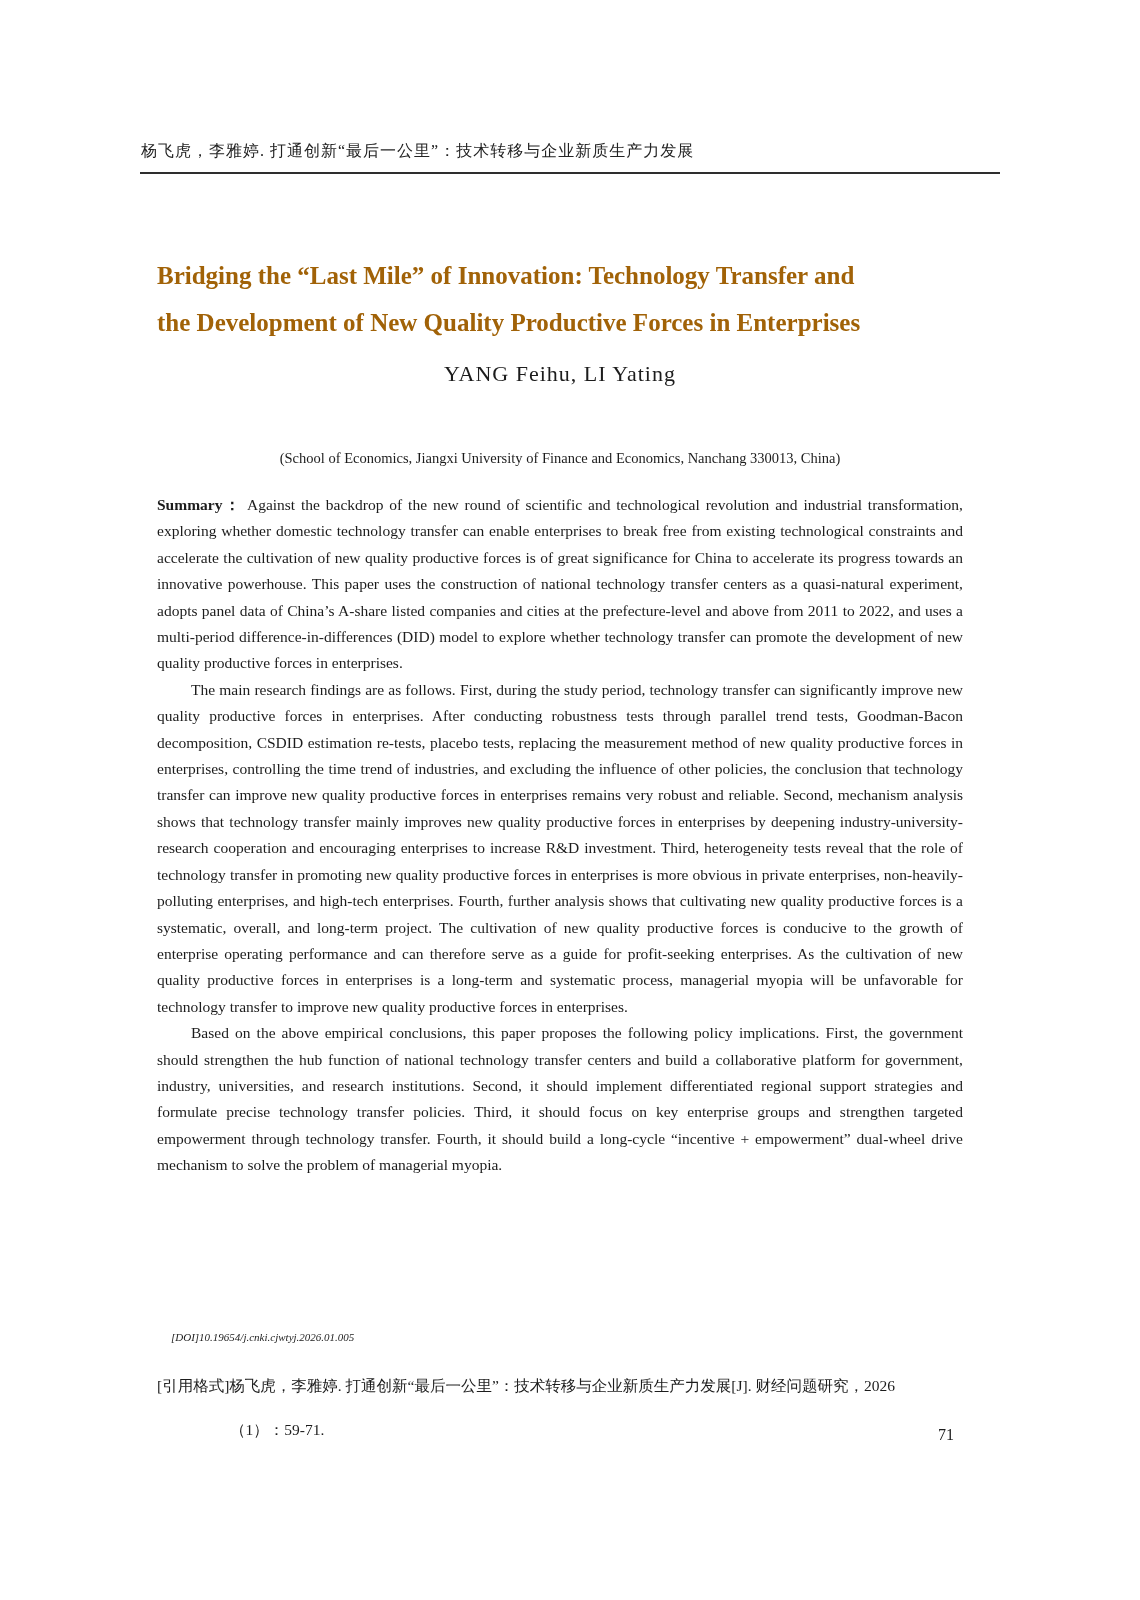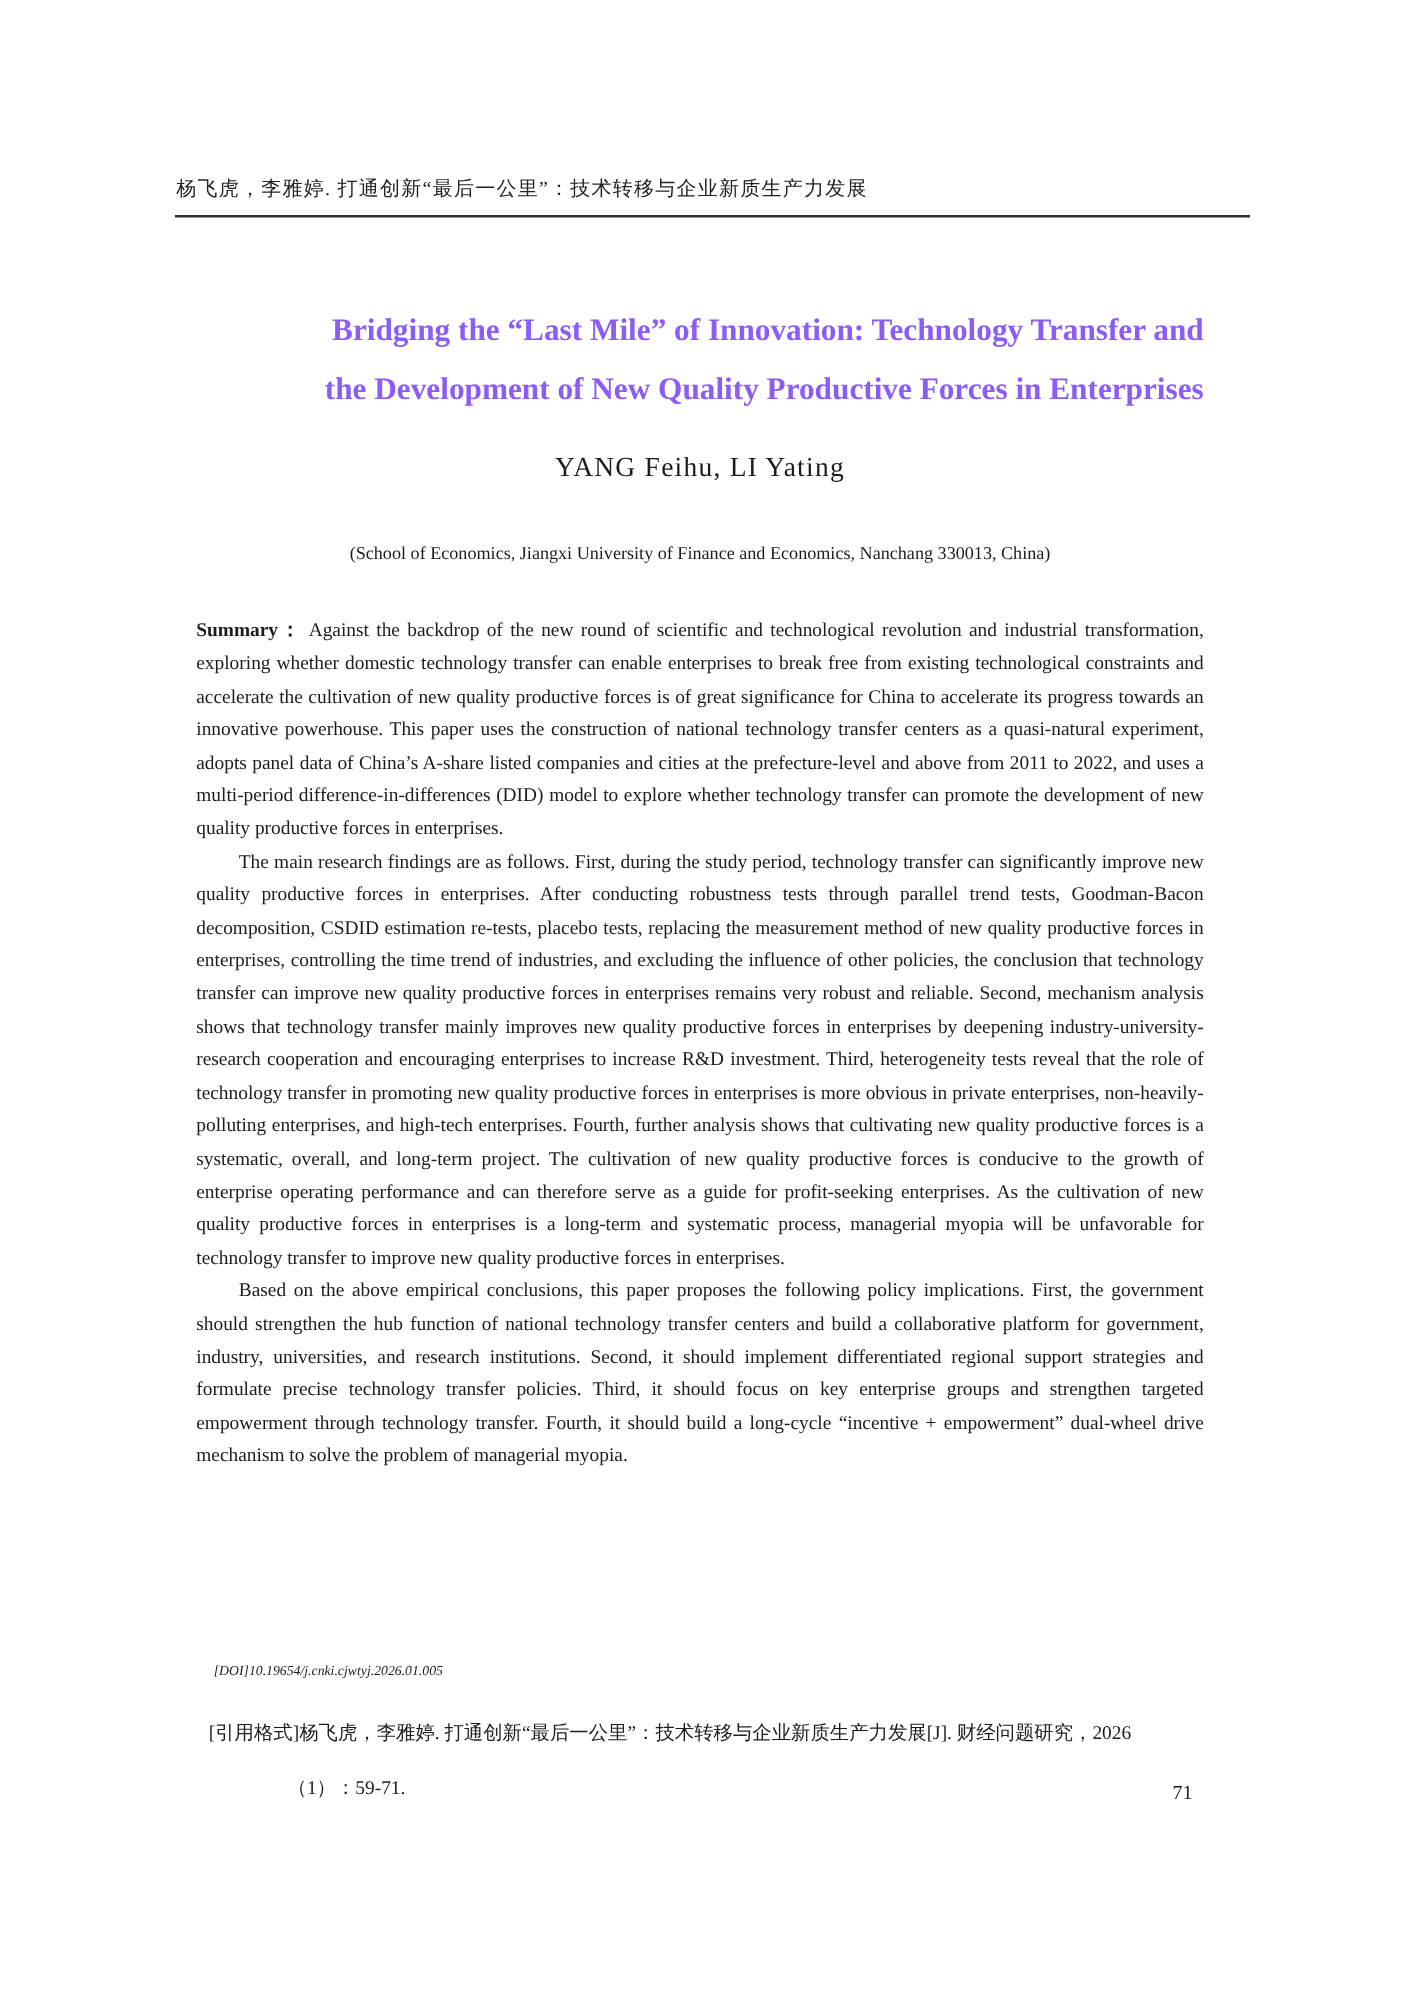--- a/index.html
+++ b/index.html
@@ -40,13 +40,13 @@
   .title {
     position: absolute;
     left: 0; right: 0;
-    top: 241px;
+    top: 252px;
     margin: 0;
-    text-align: right;
+    text-align: left;
     font-size: 25px;
     font-weight: bold;
     line-height: 47px;
-    color: #8b5cf6;
+    color: #a16207;
   }
   .title span { display: block; }
   .authors {

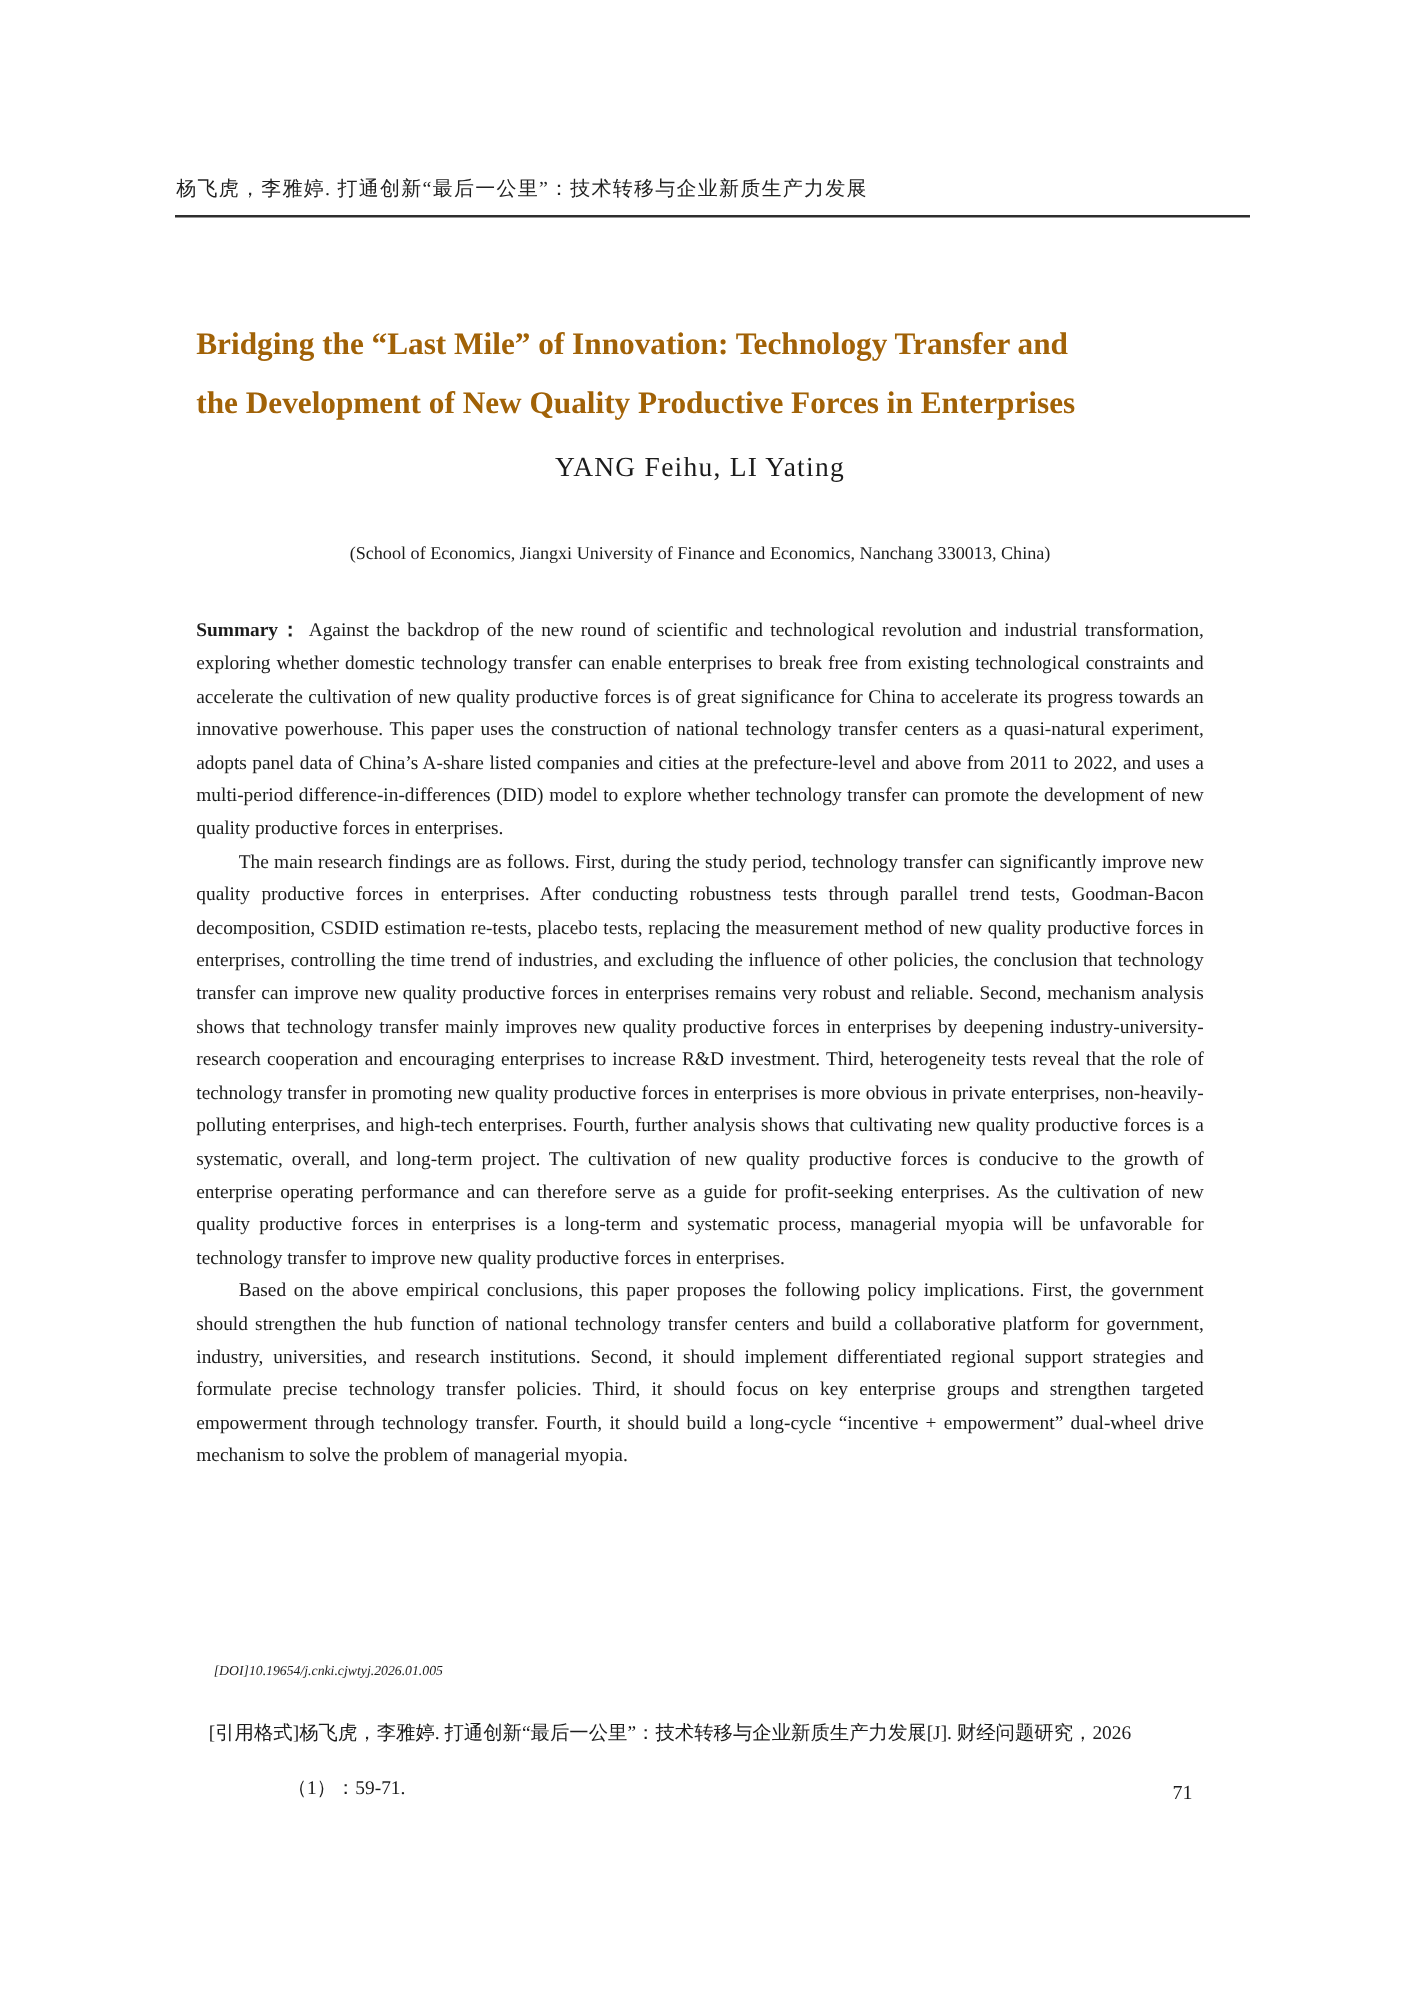--- a/index.html
+++ b/index.html
@@ -60,7 +60,7 @@
   .affiliation {
     position: absolute;
     left: 0; right: 0;
-    top: 435px;
+    top: 450px;
     text-align: center;
     font-size: 14.5px;
   }

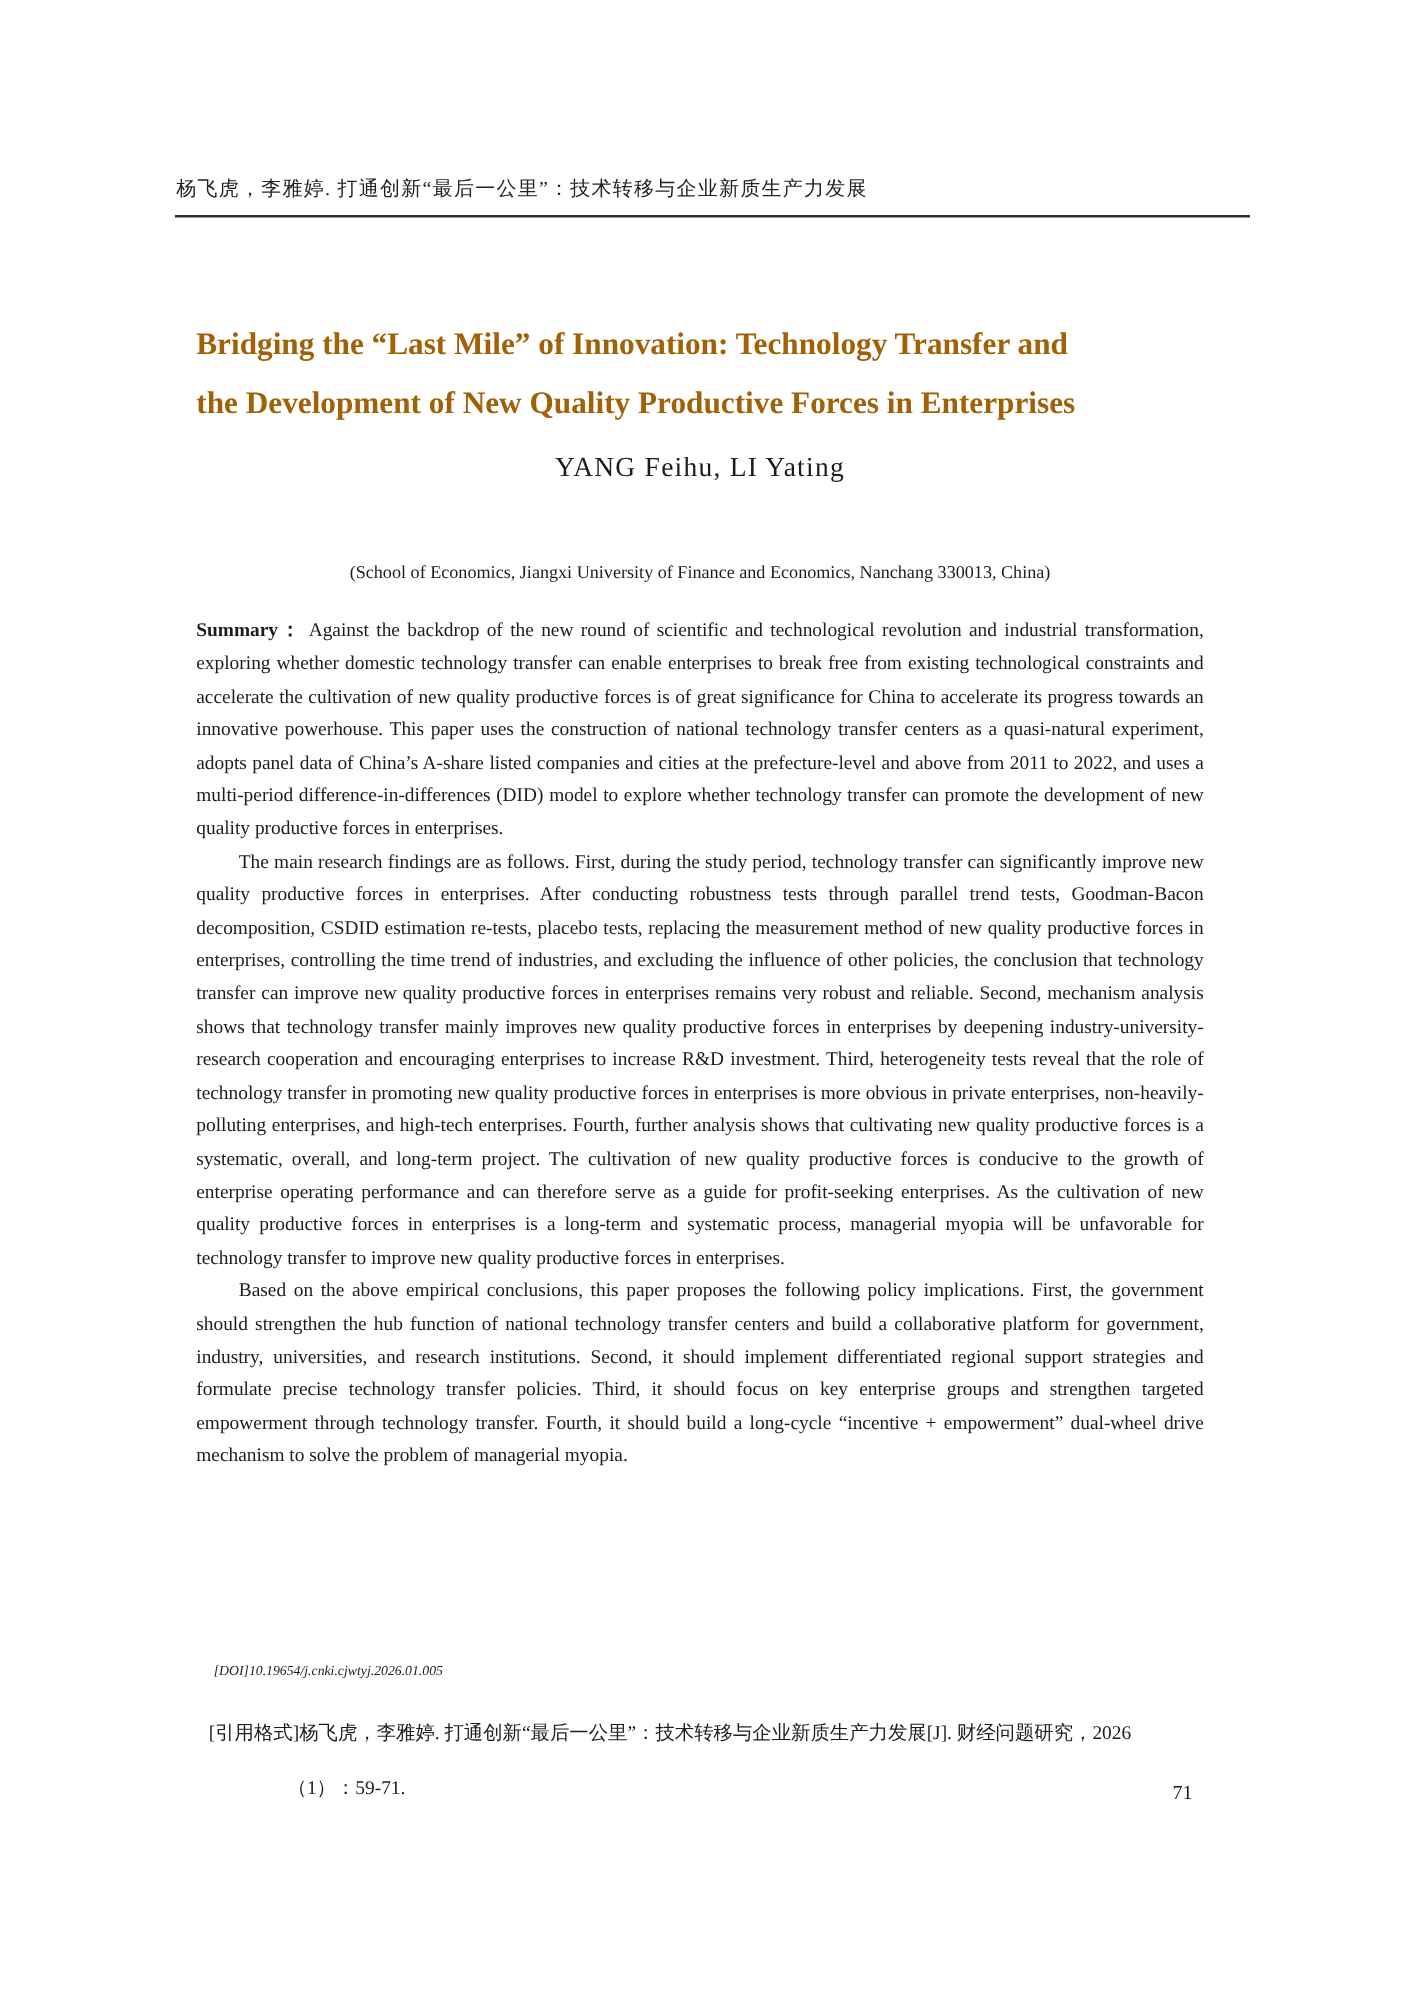--- a/index.html
+++ b/index.html
@@ -96,7 +96,7 @@
   }
   .citation-line {
     position: absolute;
-    left: 10px;
+    left: 0;
     top: 1376px;
     width: 806px;
     font-size: 15.5px;

